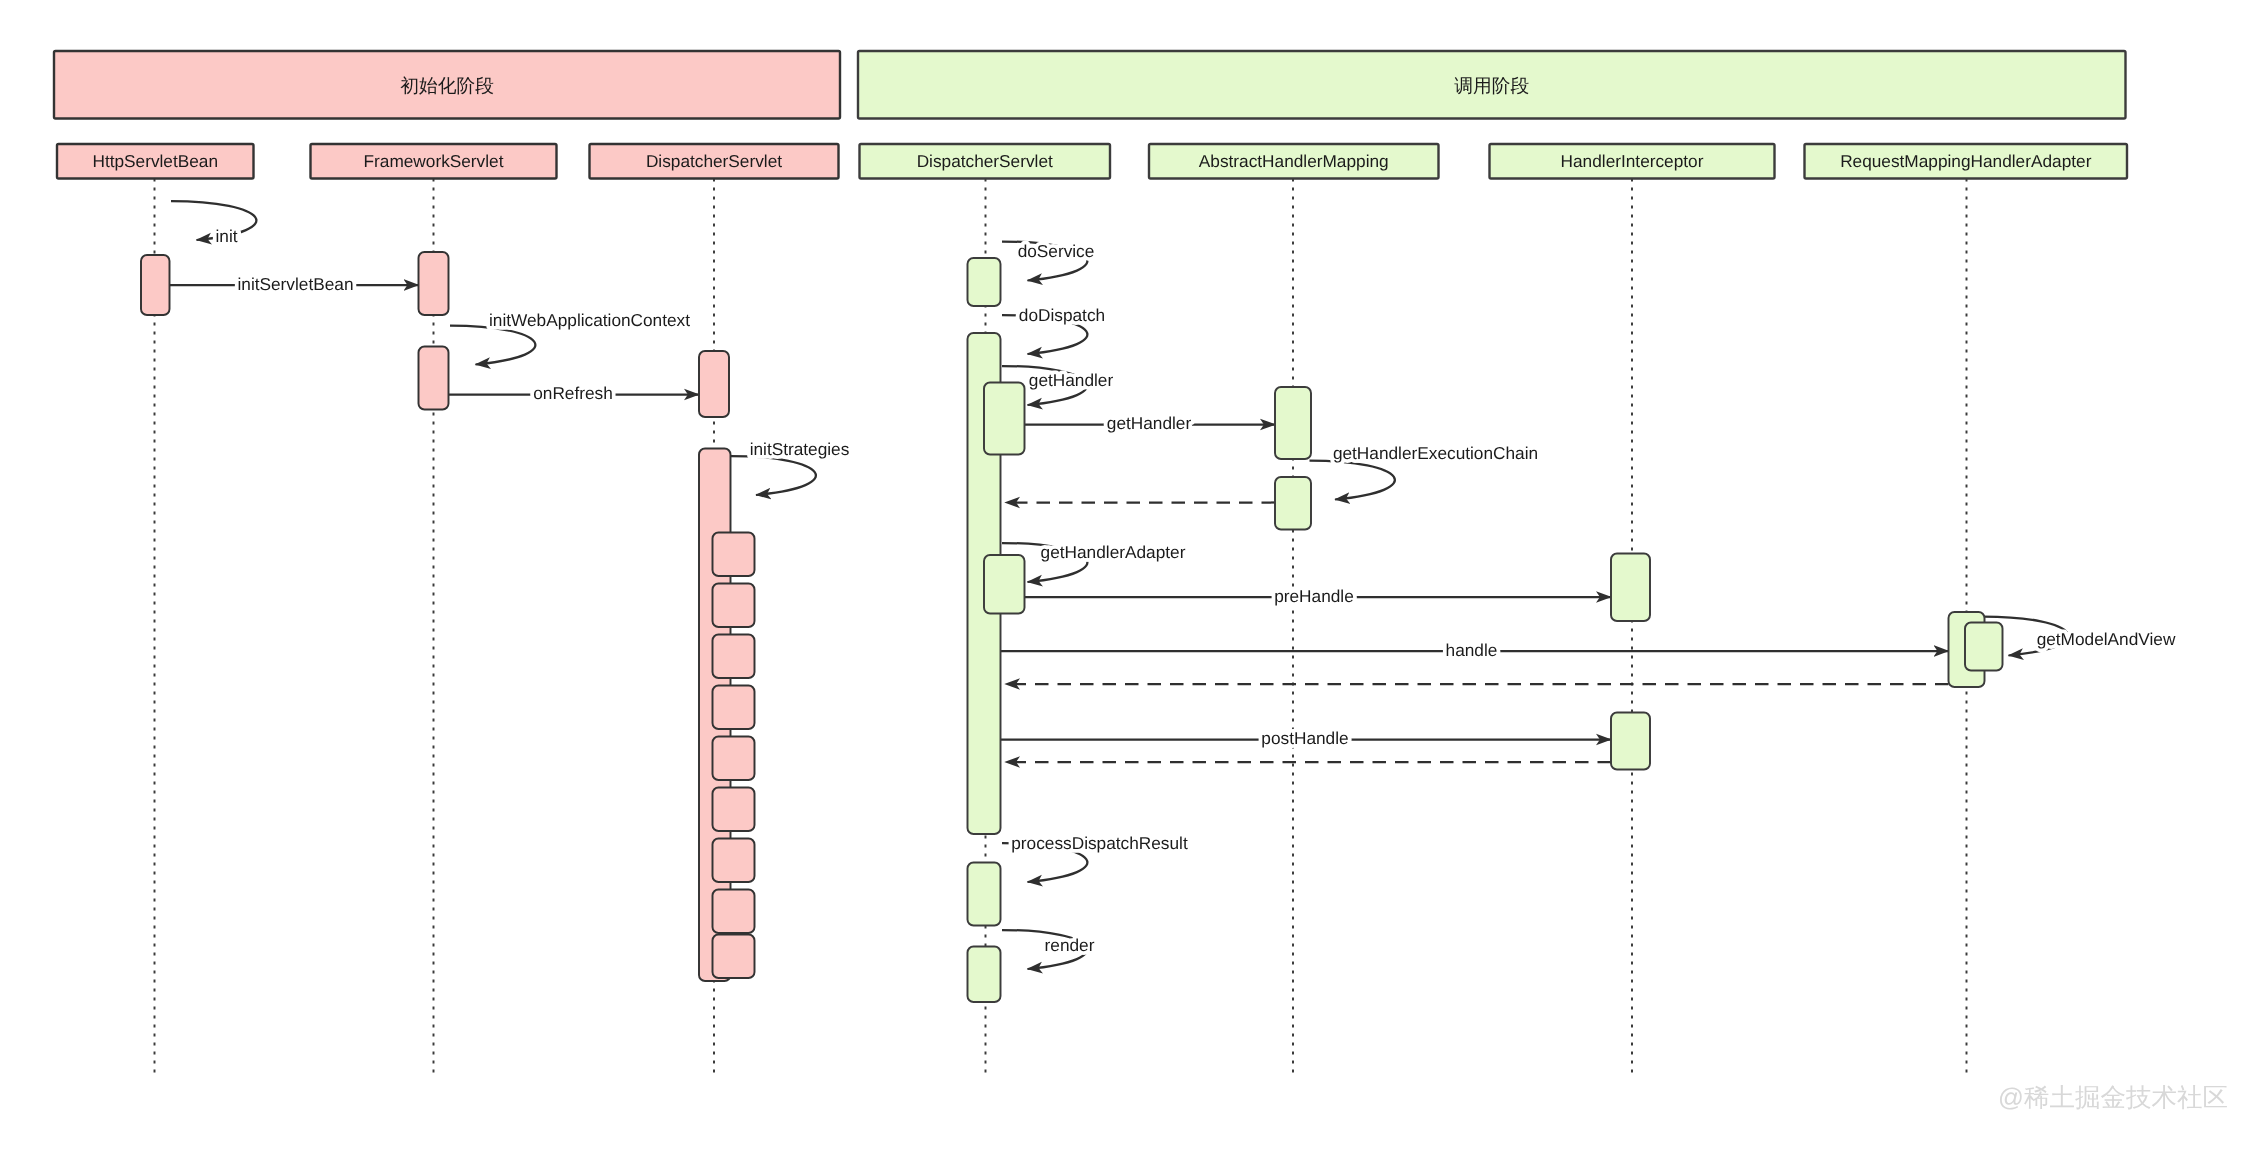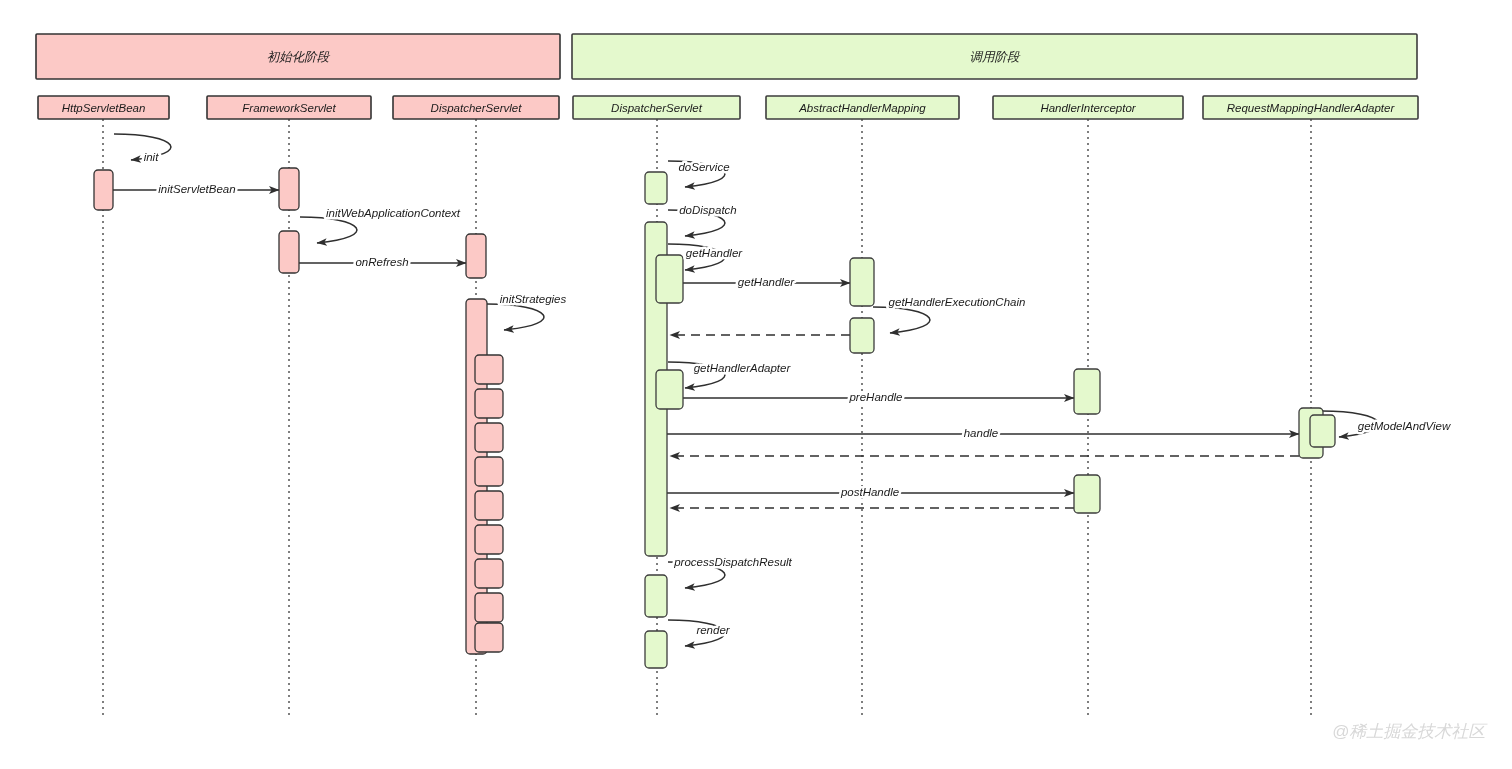--- a/index.html
+++ b/index.html
@@ -8,7 +8,7 @@
     font-family:"Liberation Sans","DejaVu Sans",sans-serif;
     width:1512px;height:769px;overflow:hidden;position:relative;
   }
-  #stage{position:absolute;left:0;top:0;width:1512px;height:769px;font-style:italic;}
+  #stage{position:absolute;left:0;top:0;width:1512px;height:769px;}
   svg#diagram{position:absolute;left:0;top:0;width:1512px;height:769px;display:block;}
   .phase-label,.participant-label,.msg-label,.watermark-label{
     font-family:"Liberation Sans","DejaVu Sans",sans-serif;

